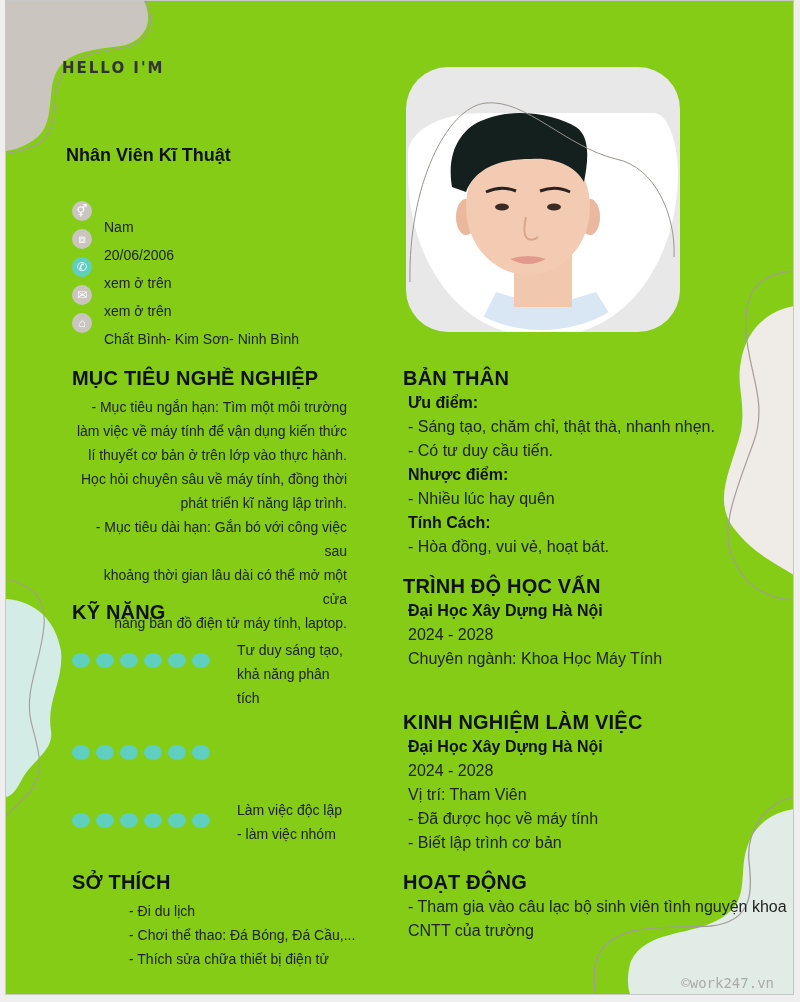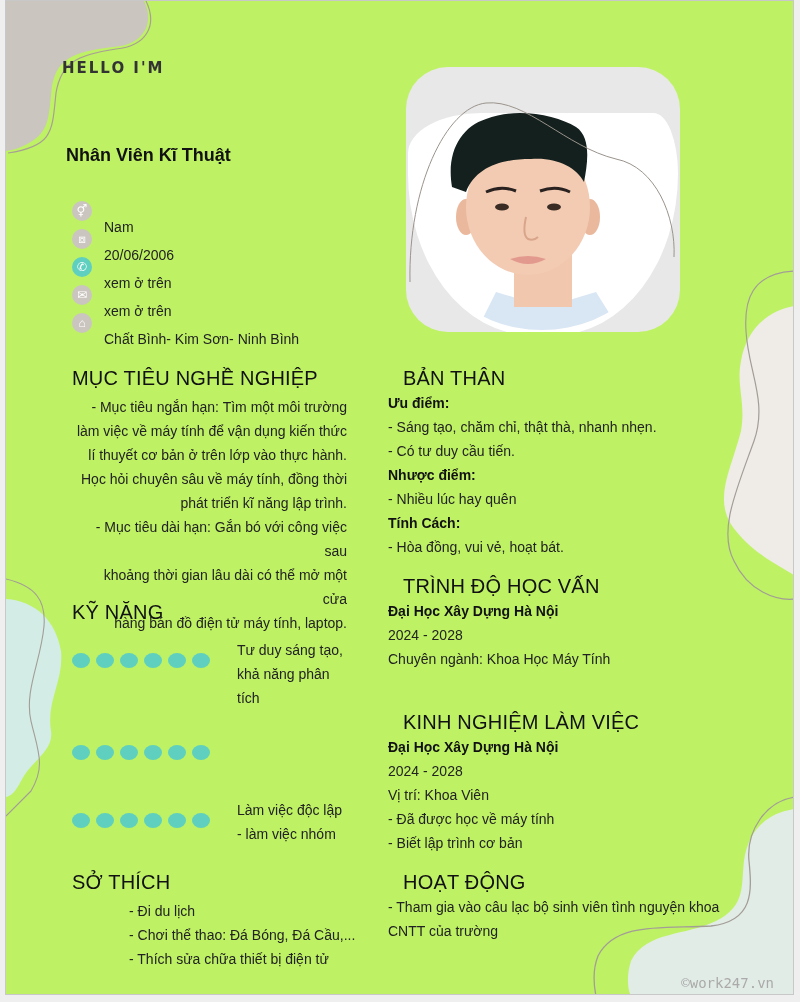--- a/index.html
+++ b/index.html
@@ -9,7 +9,7 @@
   }
   .page {
     position:absolute; left:5px; top:0; width:789px; height:995px;
-    background:#bef264; border:1px solid #c8c8c8; box-sizing:border-box; overflow:hidden;
+    background:#84cc16; border:1px solid #c8c8c8; box-sizing:border-box; overflow:hidden;
   }
   .deco { position:absolute; left:0; top:0; pointer-events:none; }
   .abs { position:absolute; }

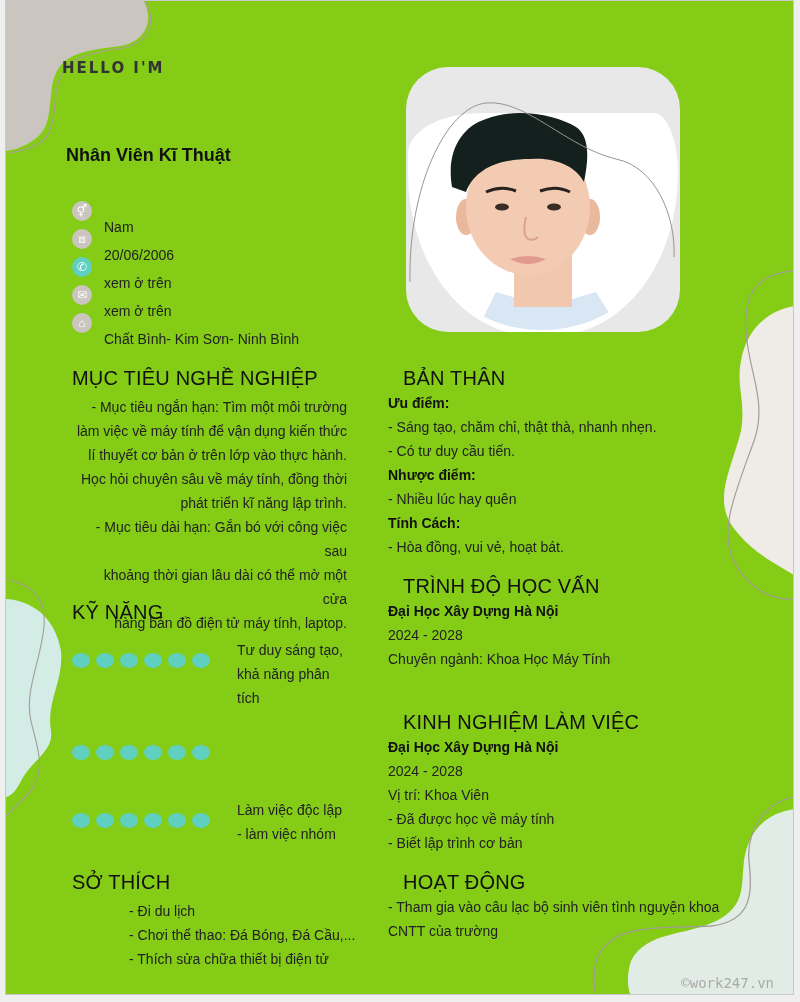--- a/index.html
+++ b/index.html
@@ -36,7 +36,7 @@
   }
   .portrait { position:absolute; left:0; top:0; }
   h2.sec {
-    position:absolute; margin:0; font-size:20px; font-weight:normal; color:#111; letter-spacing:0.2px;
+    position:absolute; margin:0; font-size:20px; font-weight:bold; color:#111; letter-spacing:0.2px;
   }
   .objective {
     left:70px; top:394px; width:271px; text-align:right; font-size:14px; line-height:24px; color:#222;

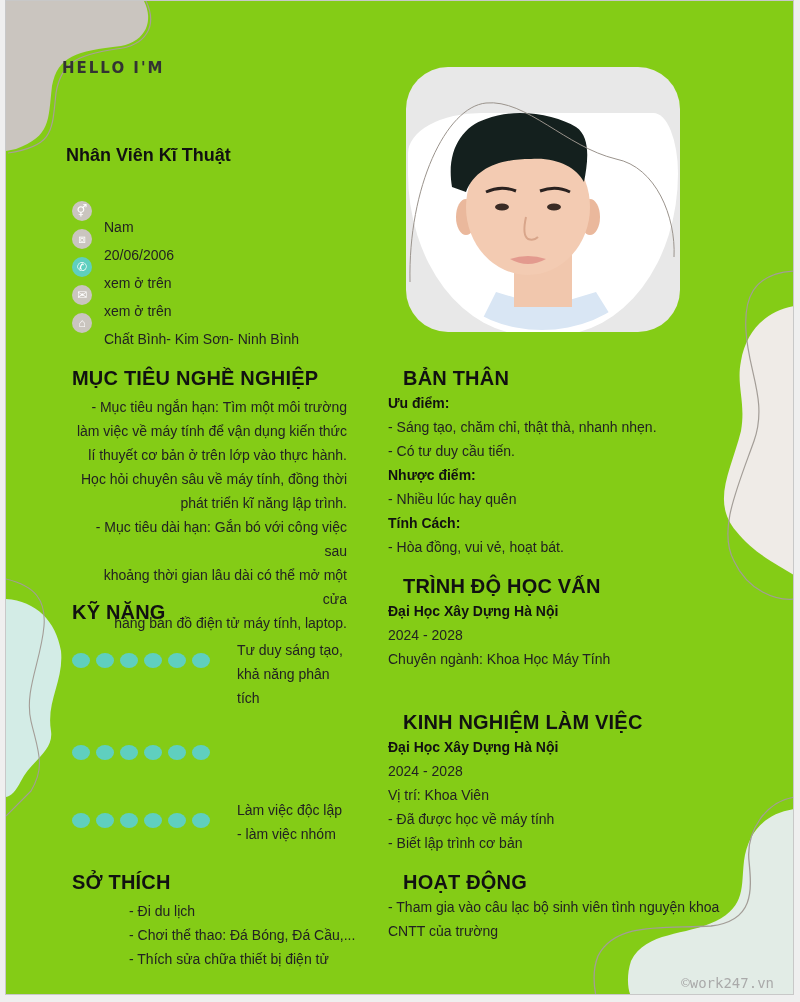--- a/index.html
+++ b/index.html
@@ -46,7 +46,7 @@
   .dot { width:18px; height:15px; border-radius:50%; background:#5fcfbf; }
   .skill-label { position:absolute; left:231px; width:110px; font-size:14px; line-height:24px; color:#222; }
   .hobbies { left:123px; top:898px; font-size:14px; line-height:24px; color:#222; }
-  .rblock { position:absolute; left:382px; font-size:14px; line-height:24px; color:#222; }
+  .rblock { position:absolute; left:402px; font-size:16px; line-height:24px; color:#222; }
   .rblock .b { font-weight:bold; color:#111; }
   .watermark {
     right:26px; top:975px; font-family:"DejaVu Sans Mono", monospace; font-size:14px; color:#aaa;

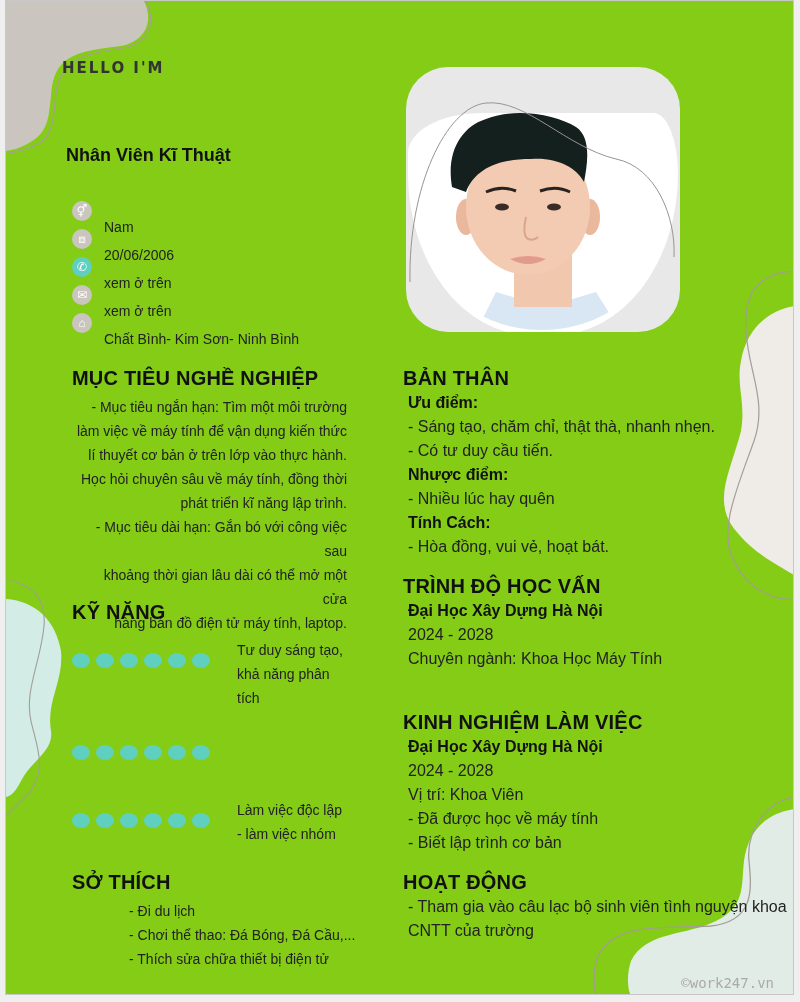--- a/index.html
+++ b/index.html
@@ -211,7 +211,7 @@
   <div class="rblock" style="top:734px;">
     <div class="b">Đại Học Xây Dựng Hà Nội</div>
     <div>2024 - 2028</div>
-    <div>Vị trí: Khoa Viên</div>
+    <div>Vị trí: Tham Viên</div>
     <div>- Đã được học về máy tính</div>
     <div>- Biết lập trình cơ bản</div>
   </div>

